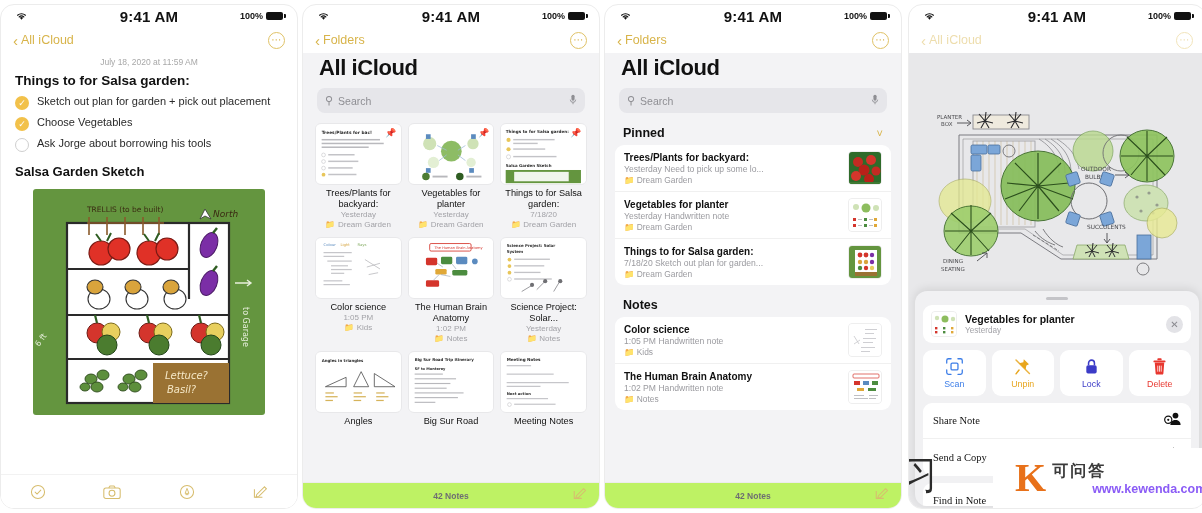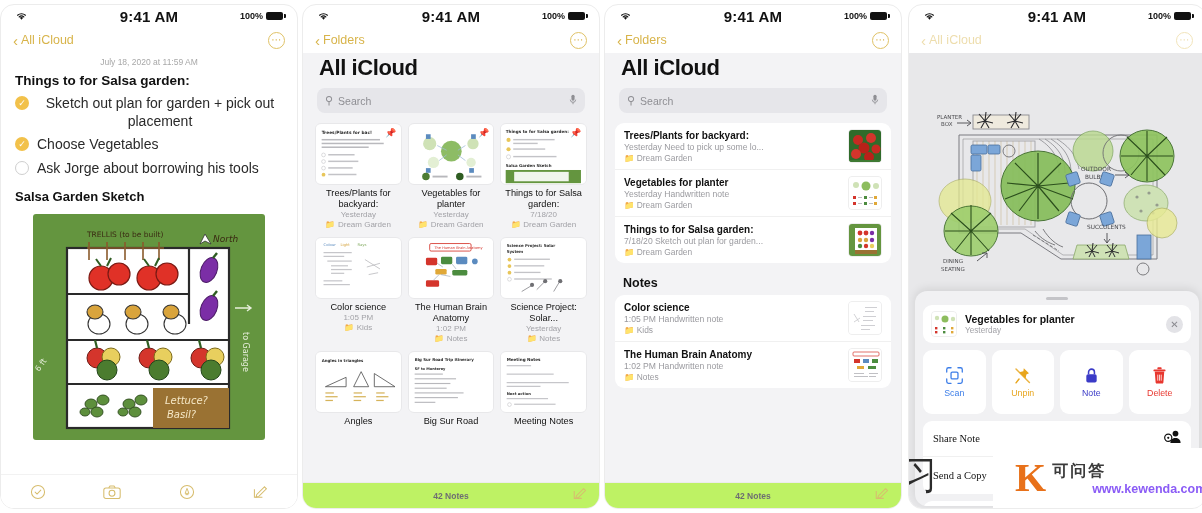--- a/index.html
+++ b/index.html
@@ -86,7 +86,7 @@
   }
   .todo-box.done { background:#f2c14a; color:#fff; font-size: 9px; }
   .todo-box.open { border: 1.3px solid #cfcfcf; }
-  .todo-text { font-size: 14px; color:#2a2a2a; line-height: 1.25; text-align: center; }
+  .todo-text { font-size: 11px; color:#2a2a2a; line-height: 1.25; text-align: center; }
   .sketch-title { font-size: 13px; font-weight: bold; color:#111; margin: 12px 0 8px; }
 
   .sketch-wrap {

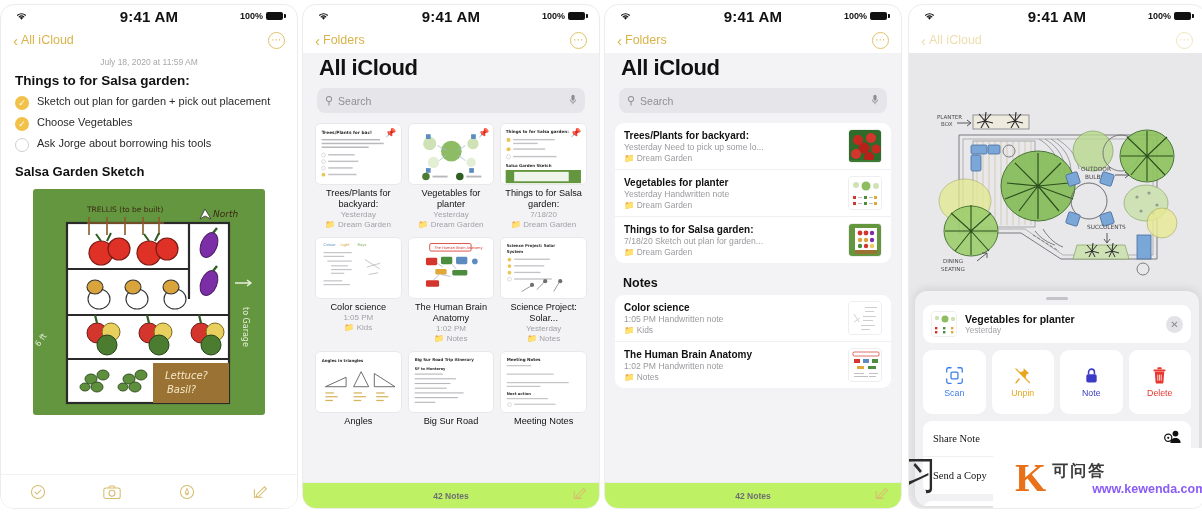--- a/index.html
+++ b/index.html
@@ -688,6 +688,10 @@
         </span>
       </div>
 
+      <div class="sect-head">
+        <span class="t">Pinned</span>
+        <span class="cv">˅</span>
+      </div>
       <div class="card">
         <div class="row">
           <div class="rt">

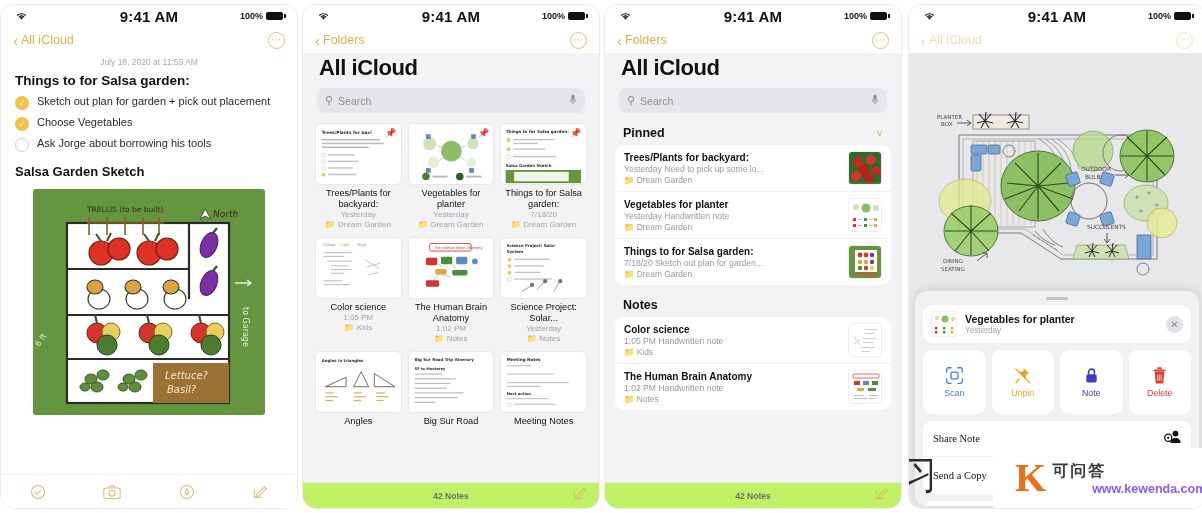--- a/index.html
+++ b/index.html
@@ -176,7 +176,7 @@
     display:flex;align-items:center;justify-content:center; cursor:pointer;
   }
   .quad { display:grid; grid-template-columns:repeat(4,1fr); gap:6px; margin-top:7px; }
-  .qbtn { background:#fff; border-radius:9px; height:64px; display:flex; flex-direction:column;
+  .qbtn { background:#fff; border-radius:9px; height:46px; display:flex; flex-direction:column;
           align-items:center; justify-content:center; gap:3px; cursor:pointer;}
   .qbtn .ql { font-size:8.8px; }
   .menu { background:#fff; border-radius:9px; margin-top:7px; overflow:hidden;}

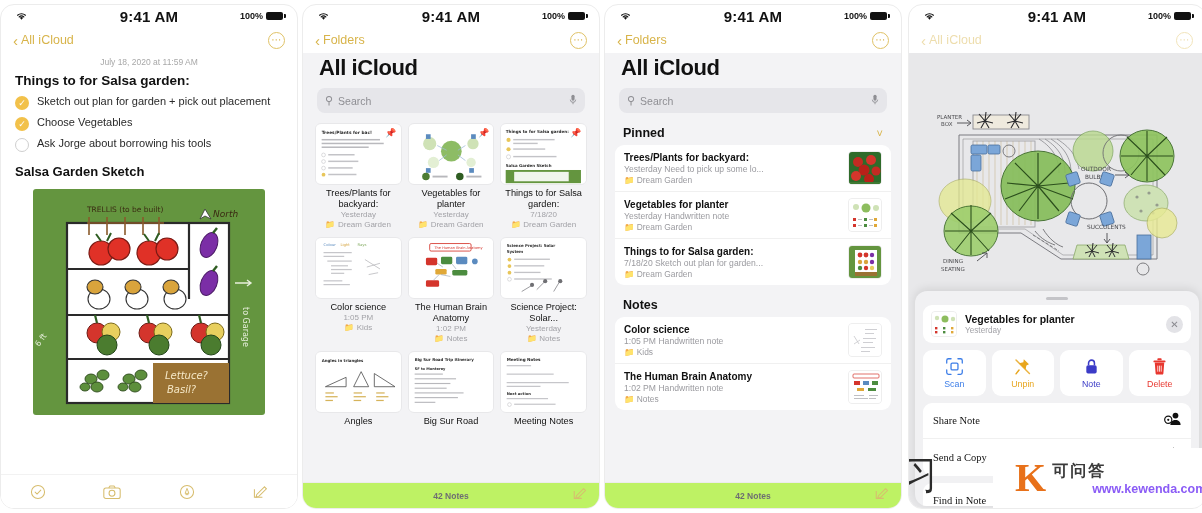--- a/index.html
+++ b/index.html
@@ -1035,7 +1035,7 @@
               <rect x="5" y="9.5" width="12" height="9.5" rx="2" fill="#3b3bc7"></rect>
               <path d="M7.6 9.5V7a3.4 3.4 0 016.8 0v2.5" fill="none" stroke="#3b3bc7" stroke-width="1.8"></path>
               </svg>
-            <span class="ql" style="color:#3b3bc7">Note</span>
+            <span class="ql" style="color:#3b3bc7">Lock</span>
           </div>
           <div class="qbtn">
             <svg width="19" height="19" viewBox="0 0 22 22">

